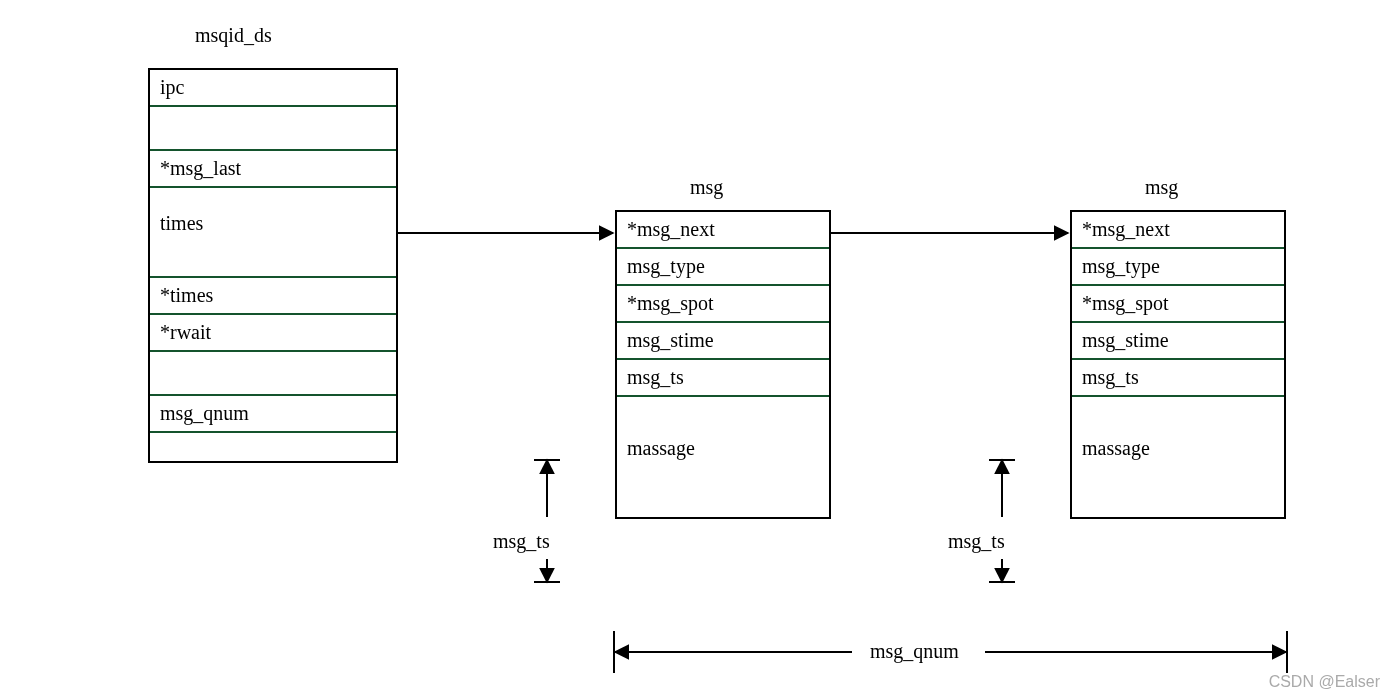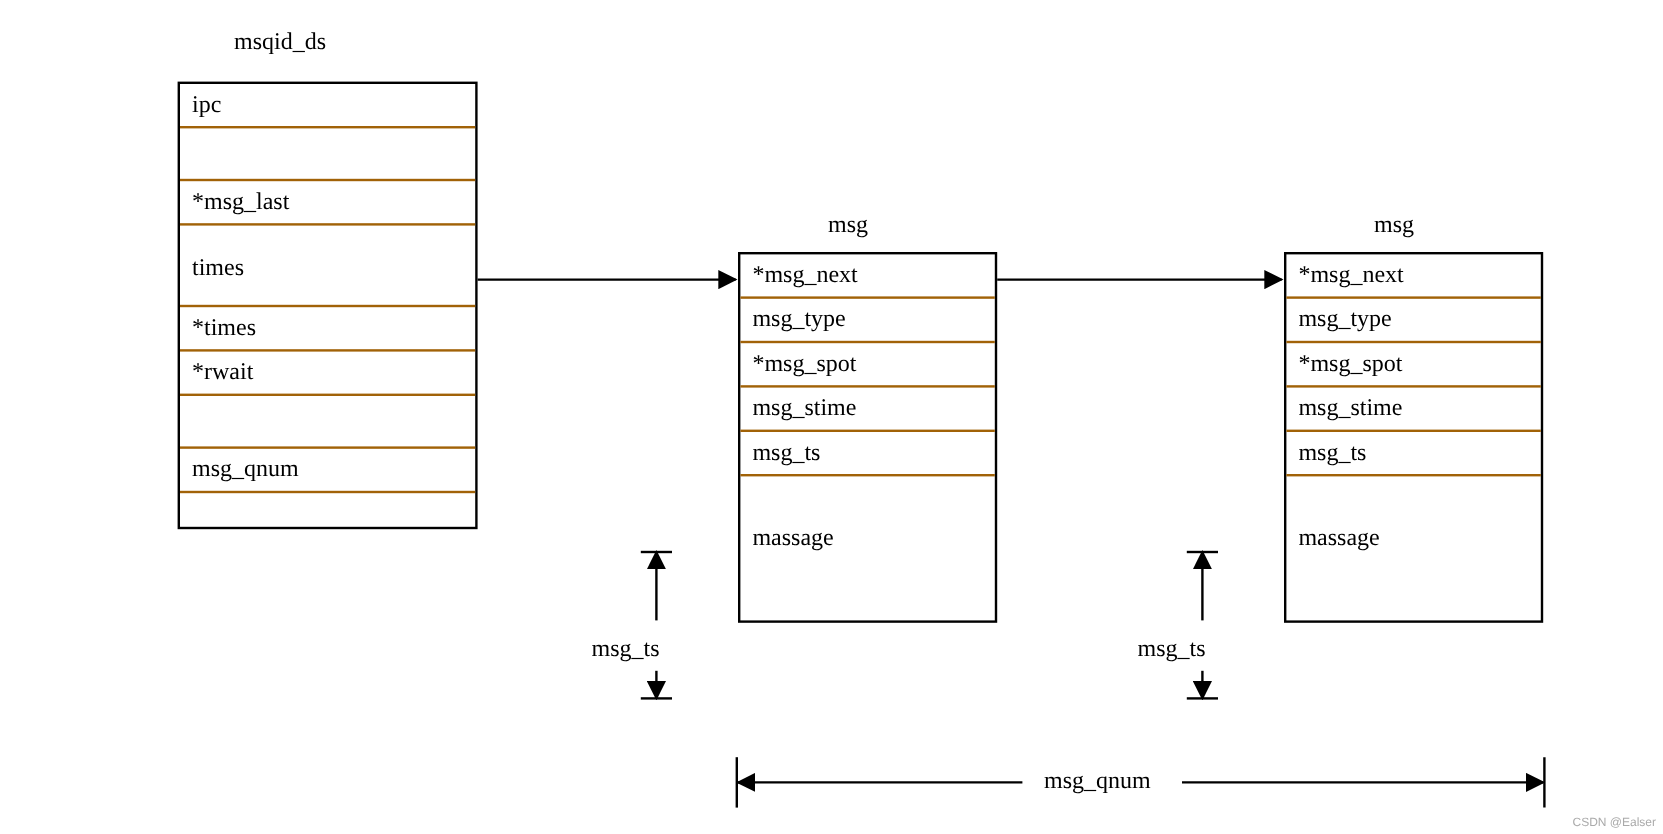--- a/index.html
+++ b/index.html
@@ -22,7 +22,7 @@
     background: #fff;
   }
   .cell {
-    border-bottom: 2px solid #a16207;
+    border-bottom: 2px solid #14532d;
     padding: 6px 10px;
     white-space: nowrap;
   }

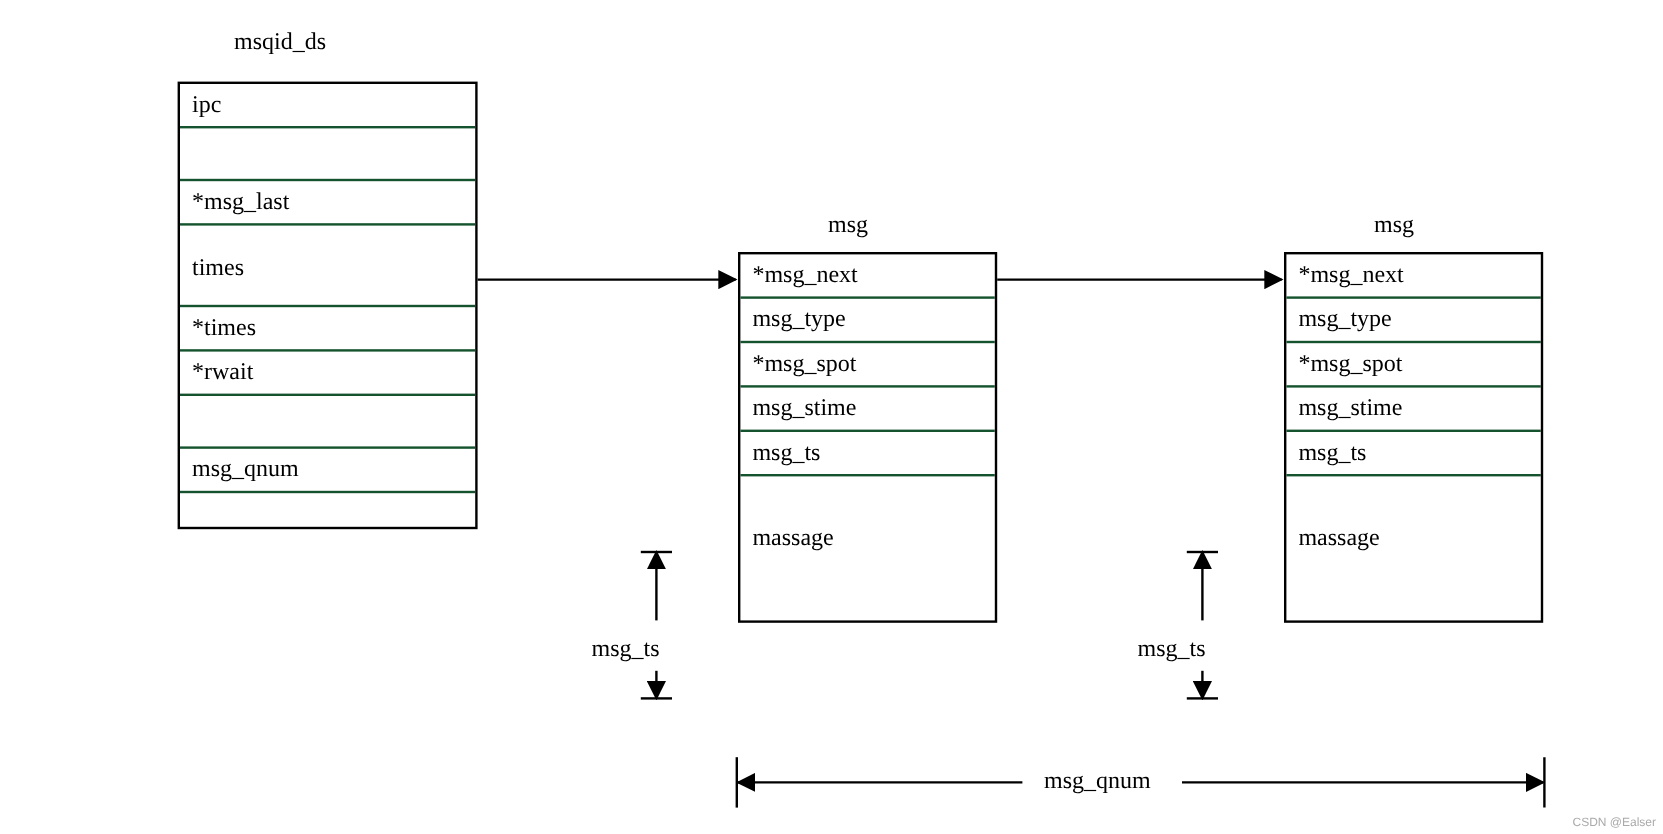--- a/index.html
+++ b/index.html
@@ -28,7 +28,7 @@
   }
   .cell.noborder { border-bottom: none; }
   .cell.empty { height: 44px; }
-  .cell.tall { height: 68px; }
+  .cell.tall { height: 90px; }
   .cell.msgcell { height: 120px; }
   svg.overlay {
     position: absolute;

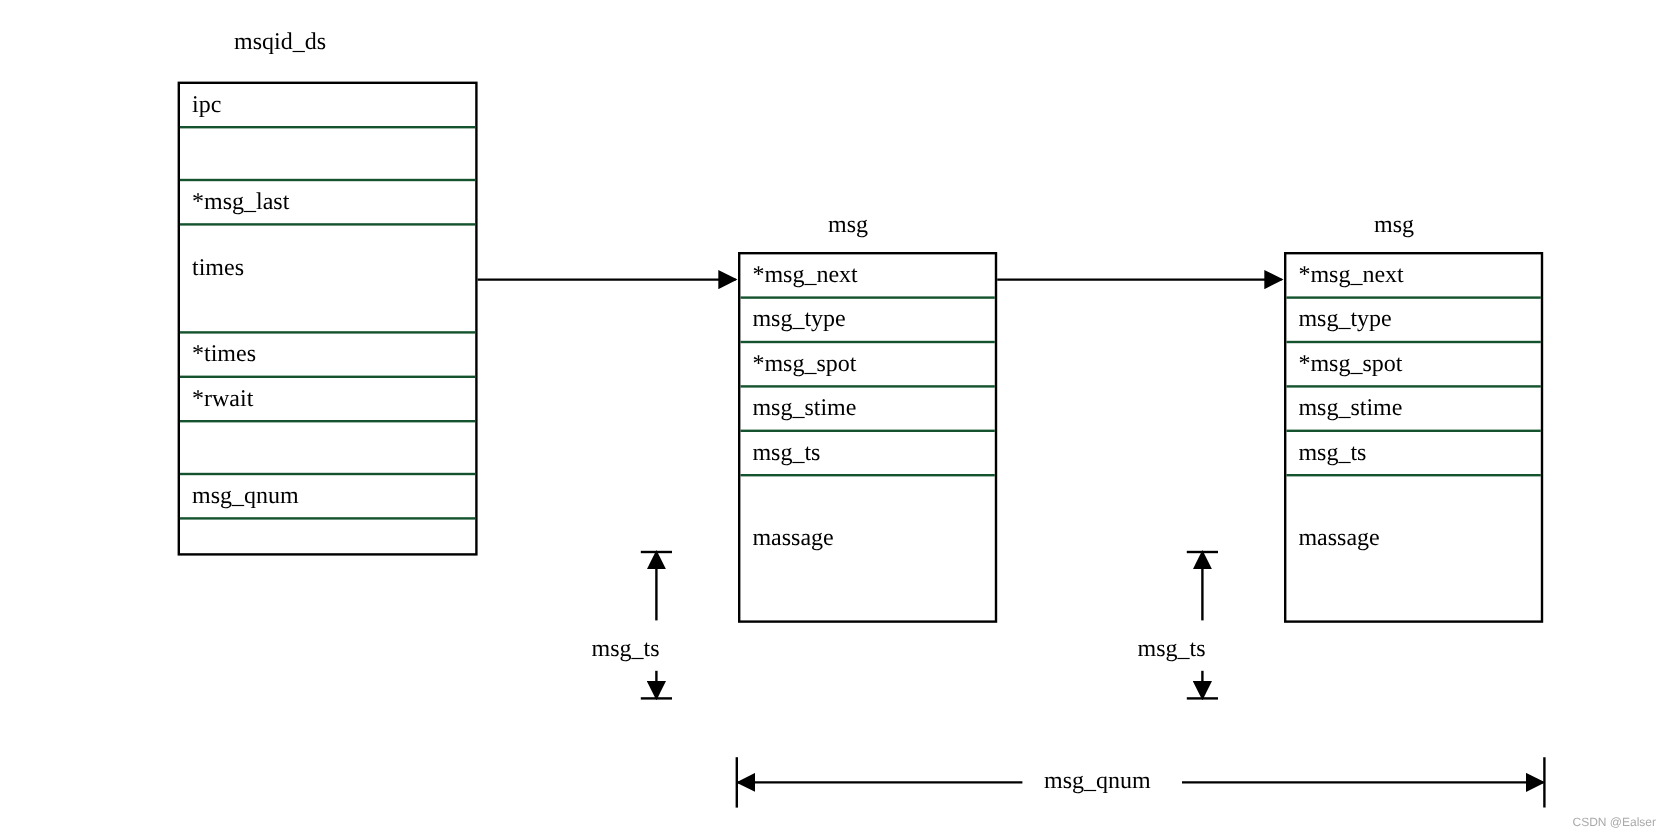--- a/index.html
+++ b/index.html
@@ -43,7 +43,7 @@
   .watermark {
     position: absolute;
     font-family: Arial, sans-serif;
-    font-size: 10px;
+    font-size: 16px;
     color: #aaa;
     margin-top: 29px;
   }

